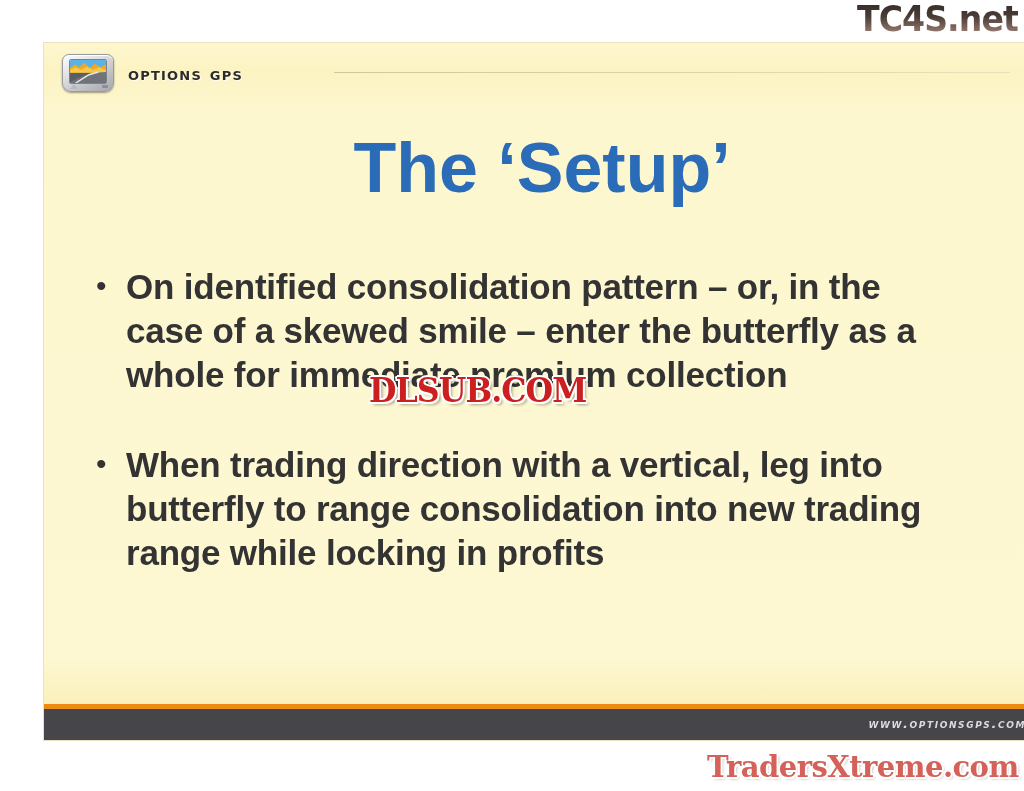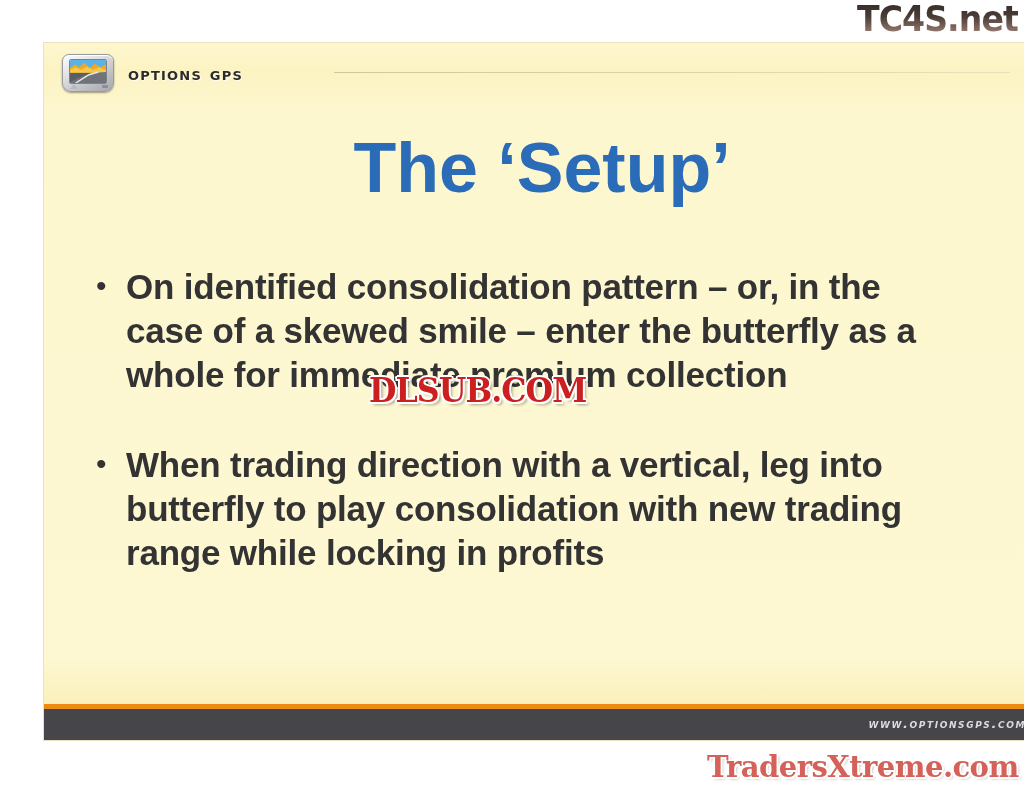--- a/index.html
+++ b/index.html
@@ -294,7 +294,7 @@
 
     <div class="bullet-row">
       <div class="bullet-dot">•</div>
-      <div class="bullet-text">When trading direction with a vertical, leg into butterfly to play consolidation with new trading range while locking in profits</div>
+      <div class="bullet-text">When trading direction with a vertical, leg into butterfly to range consolidation into new trading range while locking in profits</div>
     </div>
 
   </div>

